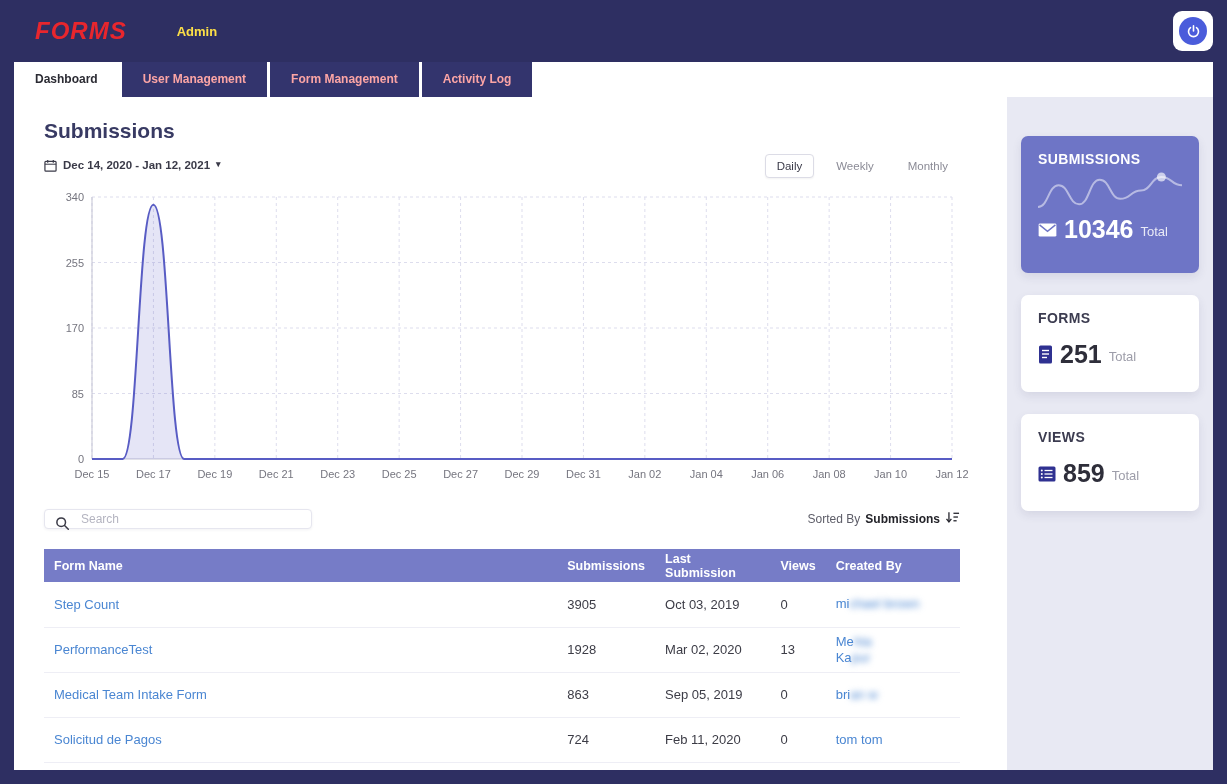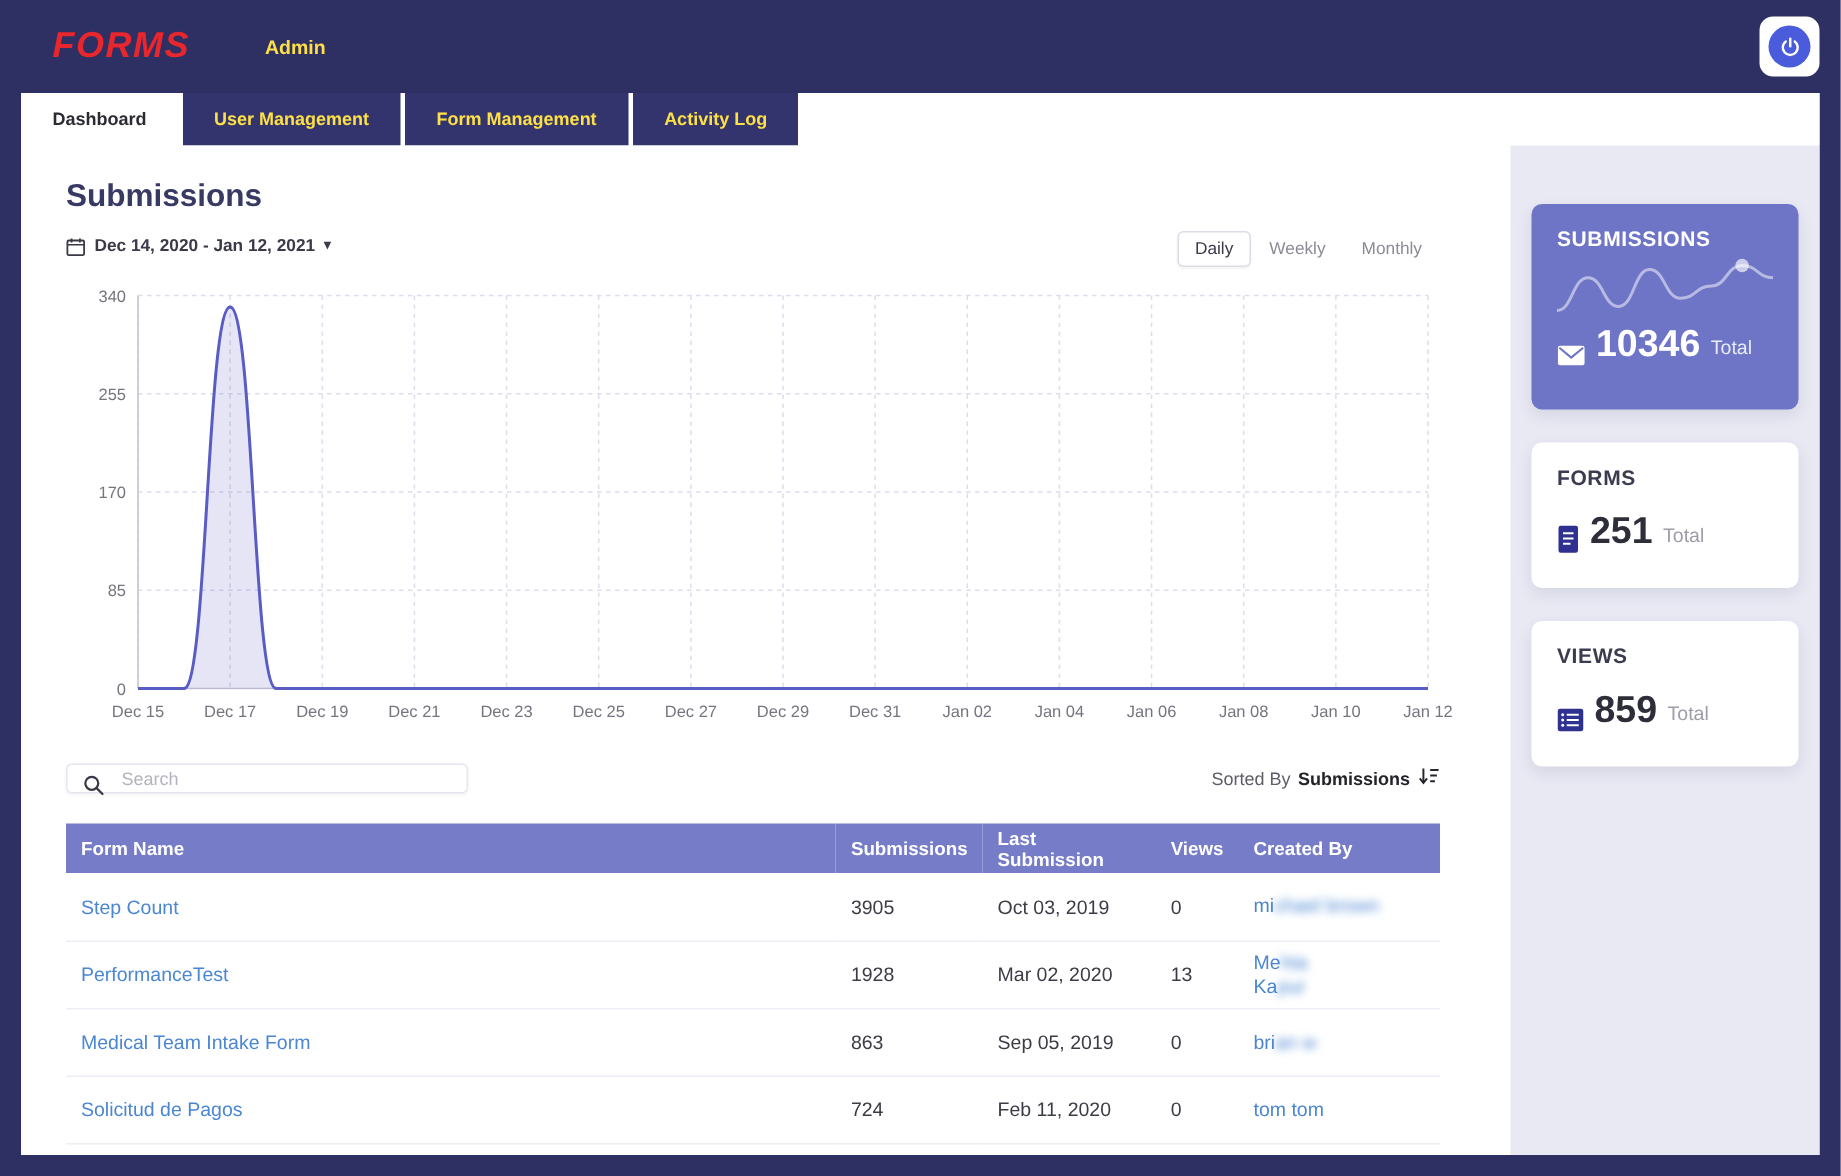--- a/index.html
+++ b/index.html
@@ -16,7 +16,7 @@
   
   .inner { margin: 0 14px 14px; height: 708px; background: #fff; }
   .tabstrip { height: 35px; background: #fff; display: flex; gap: 3px; }
-  .tab { padding: 0 21px; line-height: 35px; font-size: 12px; font-weight: 600; color: #fde047; background: #33346d; cursor: pointer; white-space: nowrap; }
+  .tab { padding: 0 21px; line-height: 35px; font-size: 12px; font-weight: 600; color: #fca5a5; background: #33346d; cursor: pointer; white-space: nowrap; }
   .tab.active { background: #fff; color: #2b2b33; }
 
   .content-row { display: flex; height: 673px; }

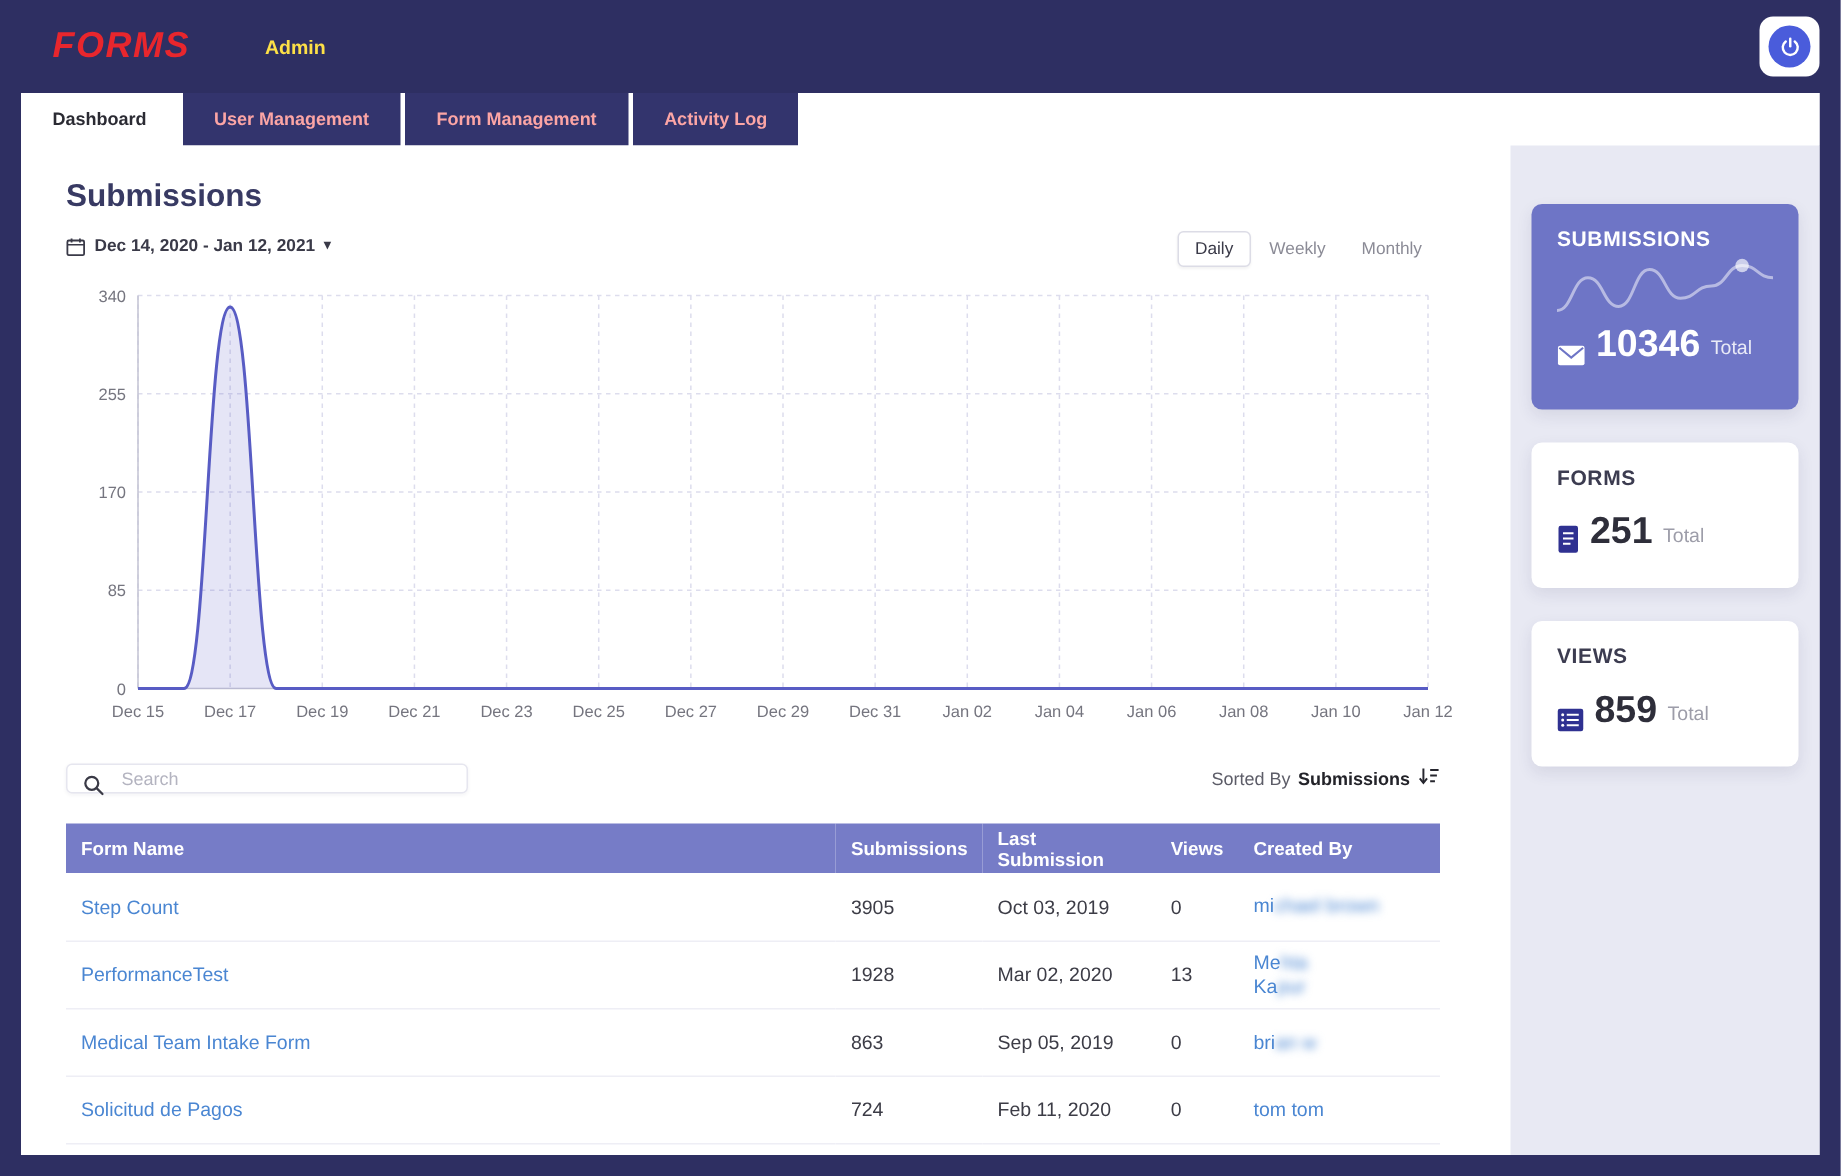--- a/index.html
+++ b/index.html
@@ -28,7 +28,7 @@
   .controls-row { display: flex; justify-content: space-between; align-items: center; height: 26px; }
   .date-picker { display: flex; align-items: flex-start; gap: 6px; font-size: 11.5px; font-weight: 700; color: #3a3a48; cursor: pointer; }
   .caret { font-size: 9px; color: #3a3a48; }
-  .range-toggle { display: flex; align-items: flex-start; gap: 0; padding-left: 48px; }
+  .range-toggle { display: flex; align-items: flex-start; gap: 10px; padding-left: 48px; }
   .range-btn { font-size: 11.5px; color: #8b8b96; padding: 5px 11px; cursor: pointer; border: 1px solid transparent; background: none; font-family: inherit; }
   .range-btn.active { background: #fff; border: 1px solid #dcdce6; border-radius: 4px; color: #3a3a48; box-shadow: 0 1px 2px rgba(0,0,0,.05); }
 

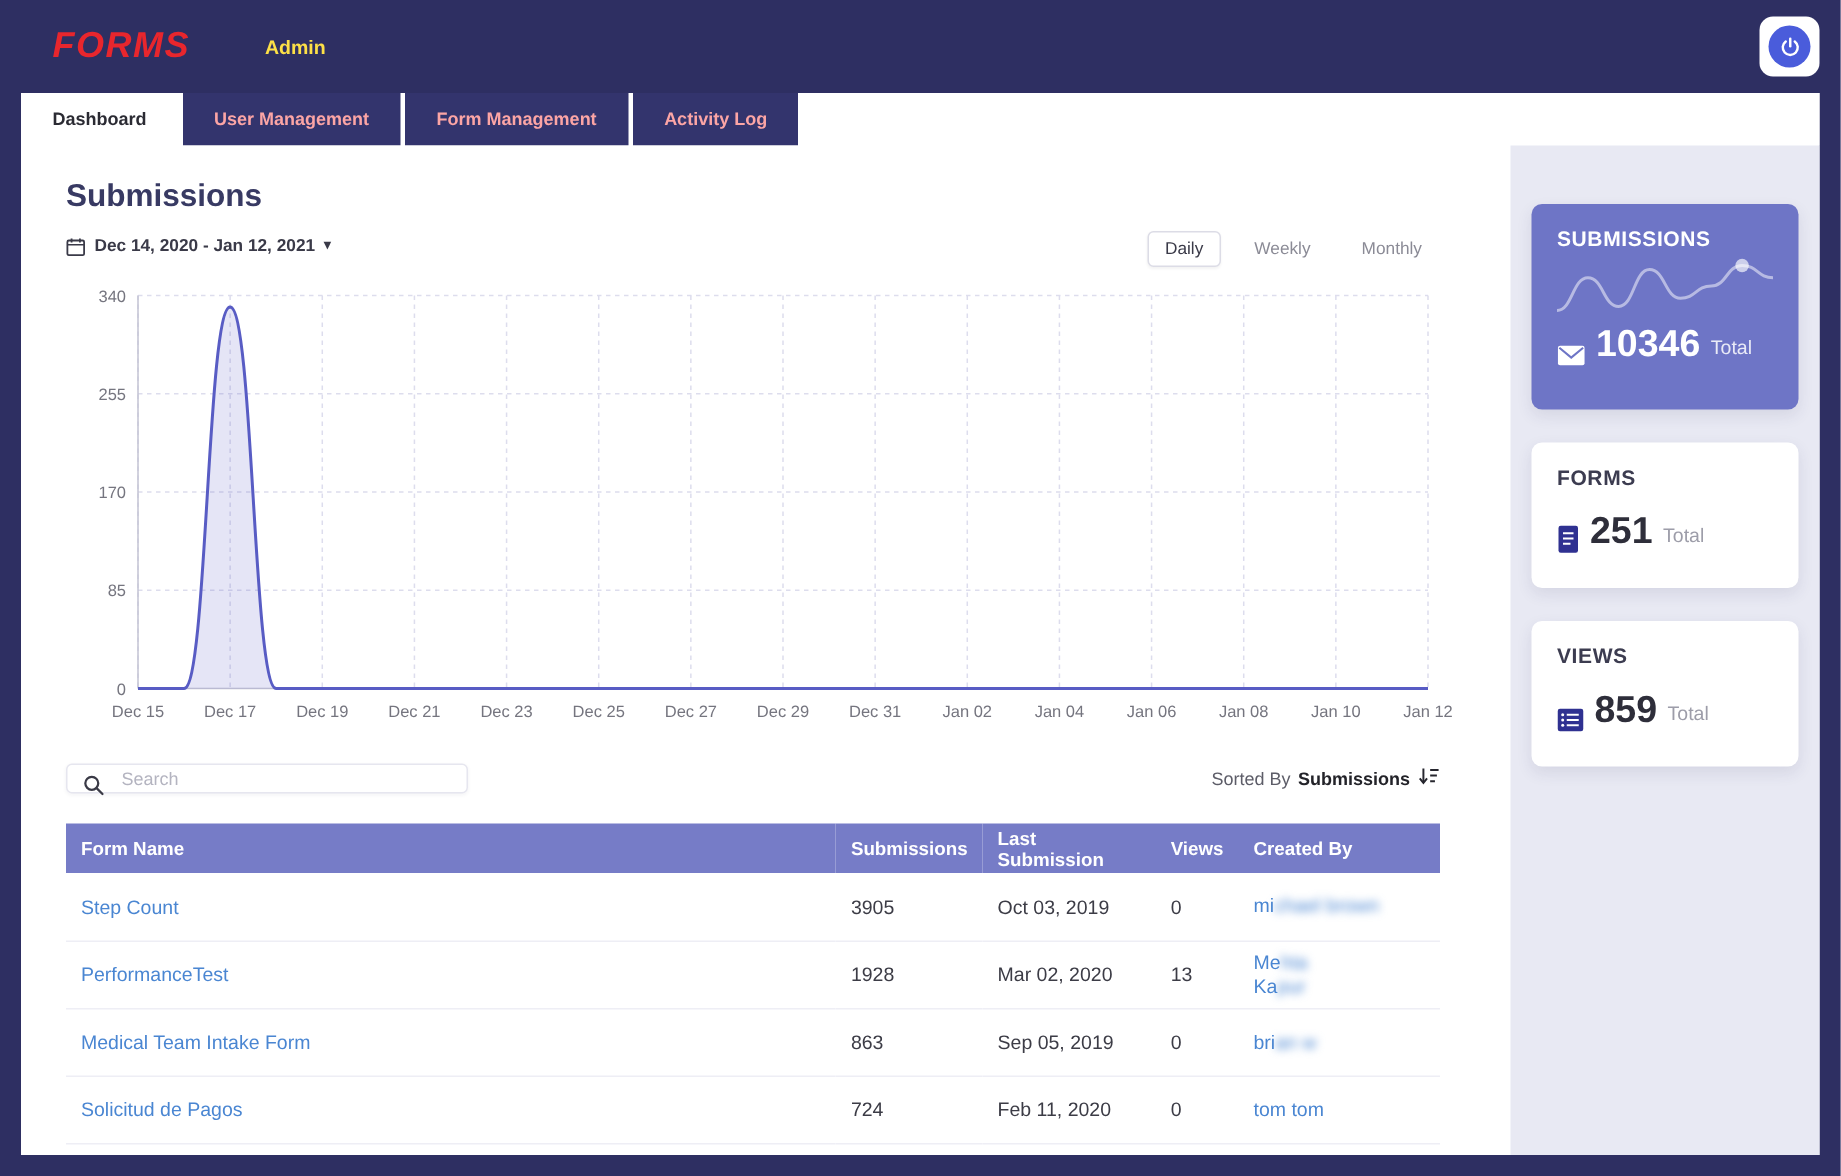--- a/index.html
+++ b/index.html
@@ -62,7 +62,7 @@
   .card-purple .card-title { color: #fff; }
   .card-white .card-title { color: #3c3c50; margin-bottom: 14px; }
   .sparkline-svg { width: 144px; height: 42px; display: block; margin: 3px 0; overflow: visible; }
-  .value-row { display: flex; align-items: flex-end; gap: 7px; }
+  .value-row { display: flex; align-items: center; gap: 7px; }
   .card-icon { display: flex; align-items: center; }
   .card-value { font-size: 25px; font-weight: 800; }
   .card-purple .card-value { color: #fff; }

